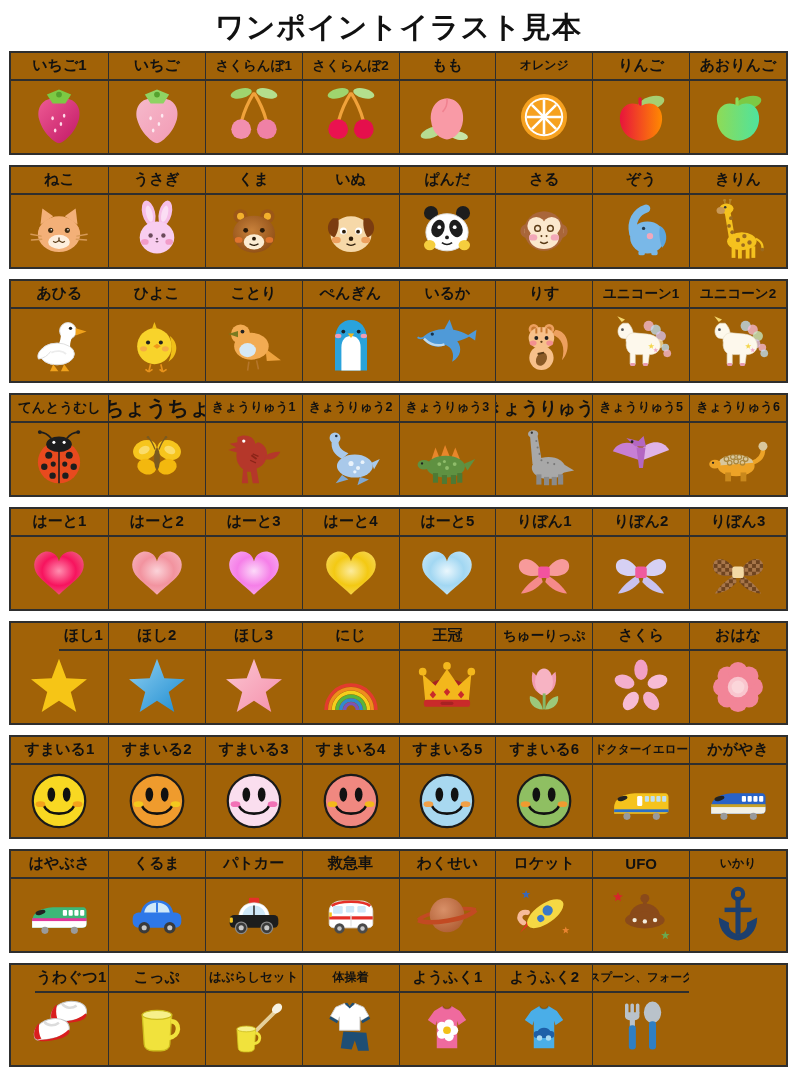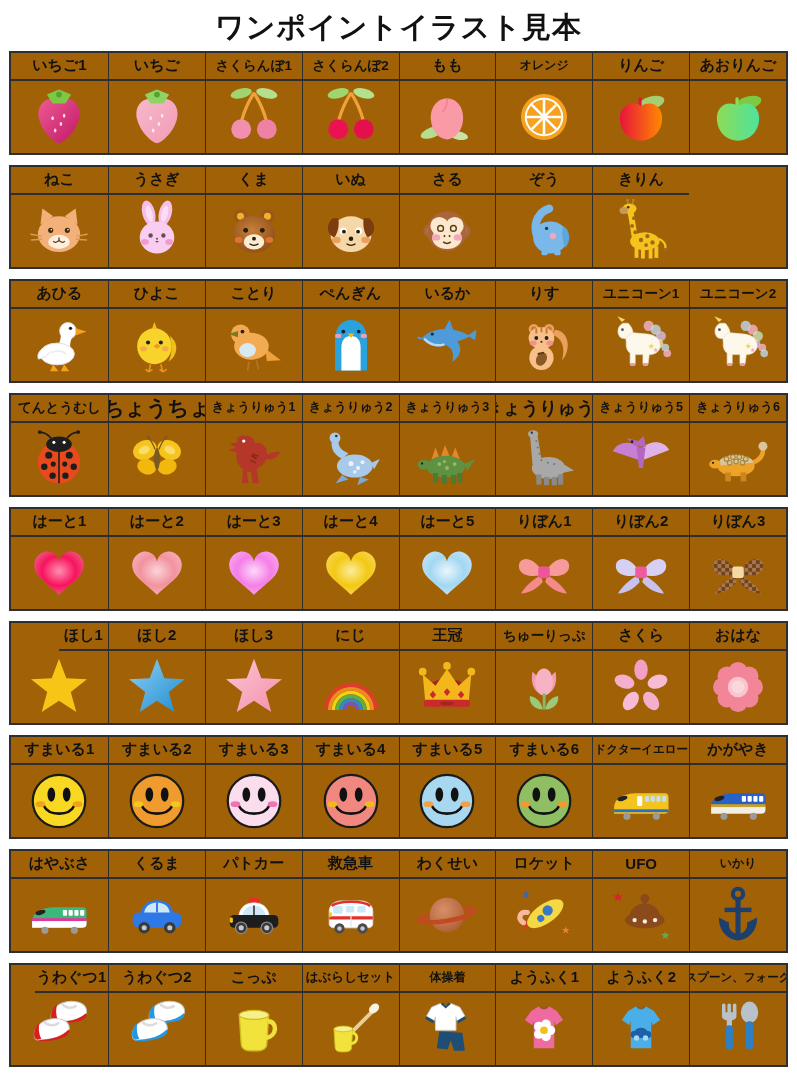--- a/index.html
+++ b/index.html
@@ -237,6 +237,24 @@
           </div>
         </div>
         <div class="cell">
+          <div class="cell-label" style="font-size: 15px;">ぱんだ</div>
+          <div class="cell-icon">
+            <svg viewBox="0 0 100 100" width="64" height="64">
+              <circle cx="25" cy="22" r="11" fill="#1d1d1d"></circle>
+              <circle cx="75" cy="22" r="11" fill="#1d1d1d"></circle>
+              <ellipse cx="50" cy="52" rx="33" ry="29" fill="#fff" stroke="#e0e0e0" stroke-width="1.5"></ellipse>
+              <ellipse cx="36" cy="46" rx="10" ry="14" fill="#1d1d1d" transform="rotate(20 36 46)"></ellipse>
+              <ellipse cx="64" cy="46" rx="10" ry="14" fill="#1d1d1d" transform="rotate(-20 64 46)"></ellipse>
+              <circle cx="38" cy="44" r="3" fill="#fff"></circle>
+              <circle cx="62" cy="44" r="3" fill="#fff"></circle>
+              <circle cx="50" cy="60" r="3" fill="#1d1d1d"></circle>
+              <path d="M42 68 Q50 74 58 68" stroke="#1d1d1d" stroke-width="2.4" fill="none"></path>
+              <ellipse cx="23" cy="72" rx="9" ry="8" fill="#f5ce3e"></ellipse>
+              <ellipse cx="77" cy="72" rx="9" ry="8" fill="#f5ce3e"></ellipse>
+            </svg>
+          </div>
+        </div>
+        <div class="cell">
           <div class="cell-label" style="font-size: 15px;">さる</div>
           <div class="cell-icon">
             <svg viewBox="0 0 100 100" width="64" height="64">

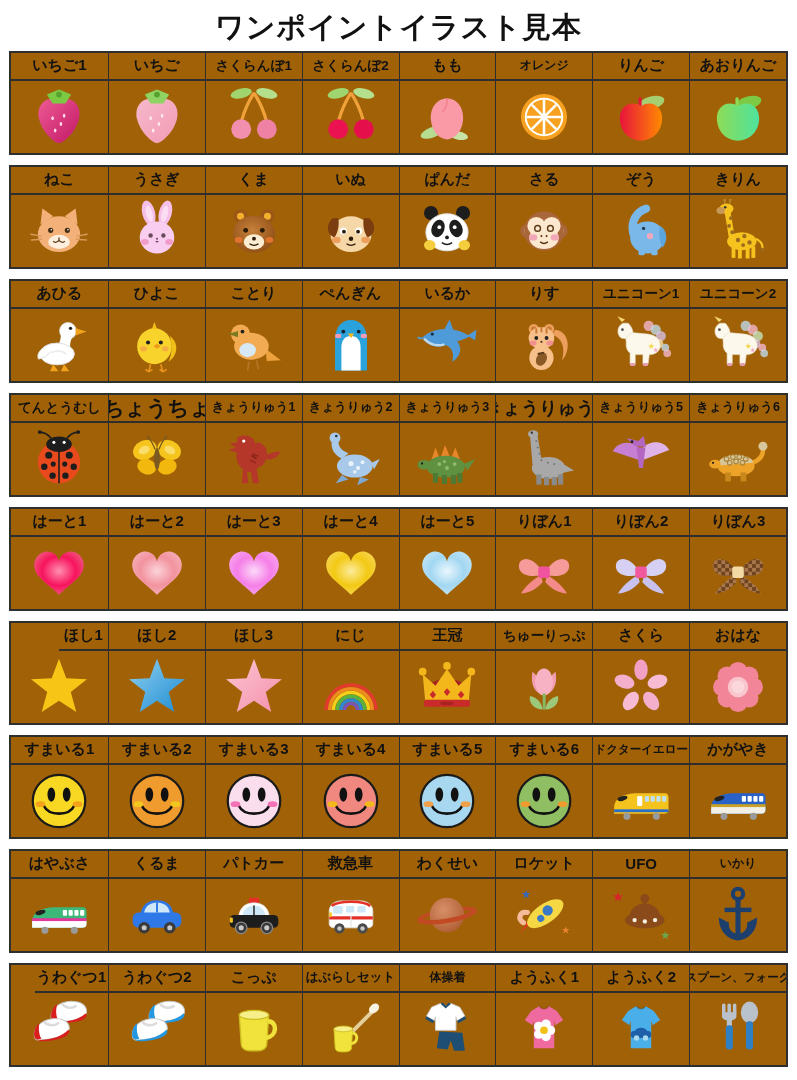--- a/index.html
+++ b/index.html
@@ -1125,25 +1125,6 @@
           </div>
         </div>
         <div class="cell">
-          <div class="cell-label" style="font-size: 15px;">うわぐつ2</div>
-          <div class="cell-icon">
-            <svg viewBox="0 0 100 100" width="64" height="64">
-              <g transform="translate(30,6) rotate(-8)">
-                <path d="M4 28 C4 14 20 4 38 6 C54 8 62 16 60 26 C58 34 46 36 32 36 C18 36 4 36 4 28Z" fill="#fff" stroke="#c4c4c4" stroke-width="1.5"></path>
-                <path d="M4 28 C4 20 8 12 16 8 C12 18 12 26 14 33 C8 33 4 32 4 28Z" fill="#2397e0"></path>
-                <path d="M6 32 C20 38 44 38 58 28 C62 32 56 38 42 39 C26 40 10 38 6 32Z" fill="#2397e0"></path>
-                <path d="M24 8 C28 16 38 18 46 14" stroke="#dcdcdc" stroke-width="4" fill="none"></path>
-              </g>
-              <g transform="translate(2,36) rotate(-12)">
-                <path d="M4 28 C4 14 20 4 38 6 C54 8 62 16 60 26 C58 34 46 36 32 36 C18 36 4 36 4 28Z" fill="#fff" stroke="#c4c4c4" stroke-width="1.5"></path>
-                <path d="M4 28 C4 20 8 12 16 8 C12 18 12 26 14 33 C8 33 4 32 4 28Z" fill="#2397e0"></path>
-                <path d="M6 32 C20 38 44 38 58 28 C62 32 56 38 42 39 C26 40 10 38 6 32Z" fill="#2397e0"></path>
-                <path d="M24 8 C28 16 38 18 46 14" stroke="#dcdcdc" stroke-width="4" fill="none"></path>
-              </g>
-            </svg>
-          </div>
-        </div>
-        <div class="cell">
           <div class="cell-label" style="font-size: 15px;">こっぷ</div>
           <div class="cell-icon">
             <svg viewBox="0 0 100 100" width="64" height="64">

